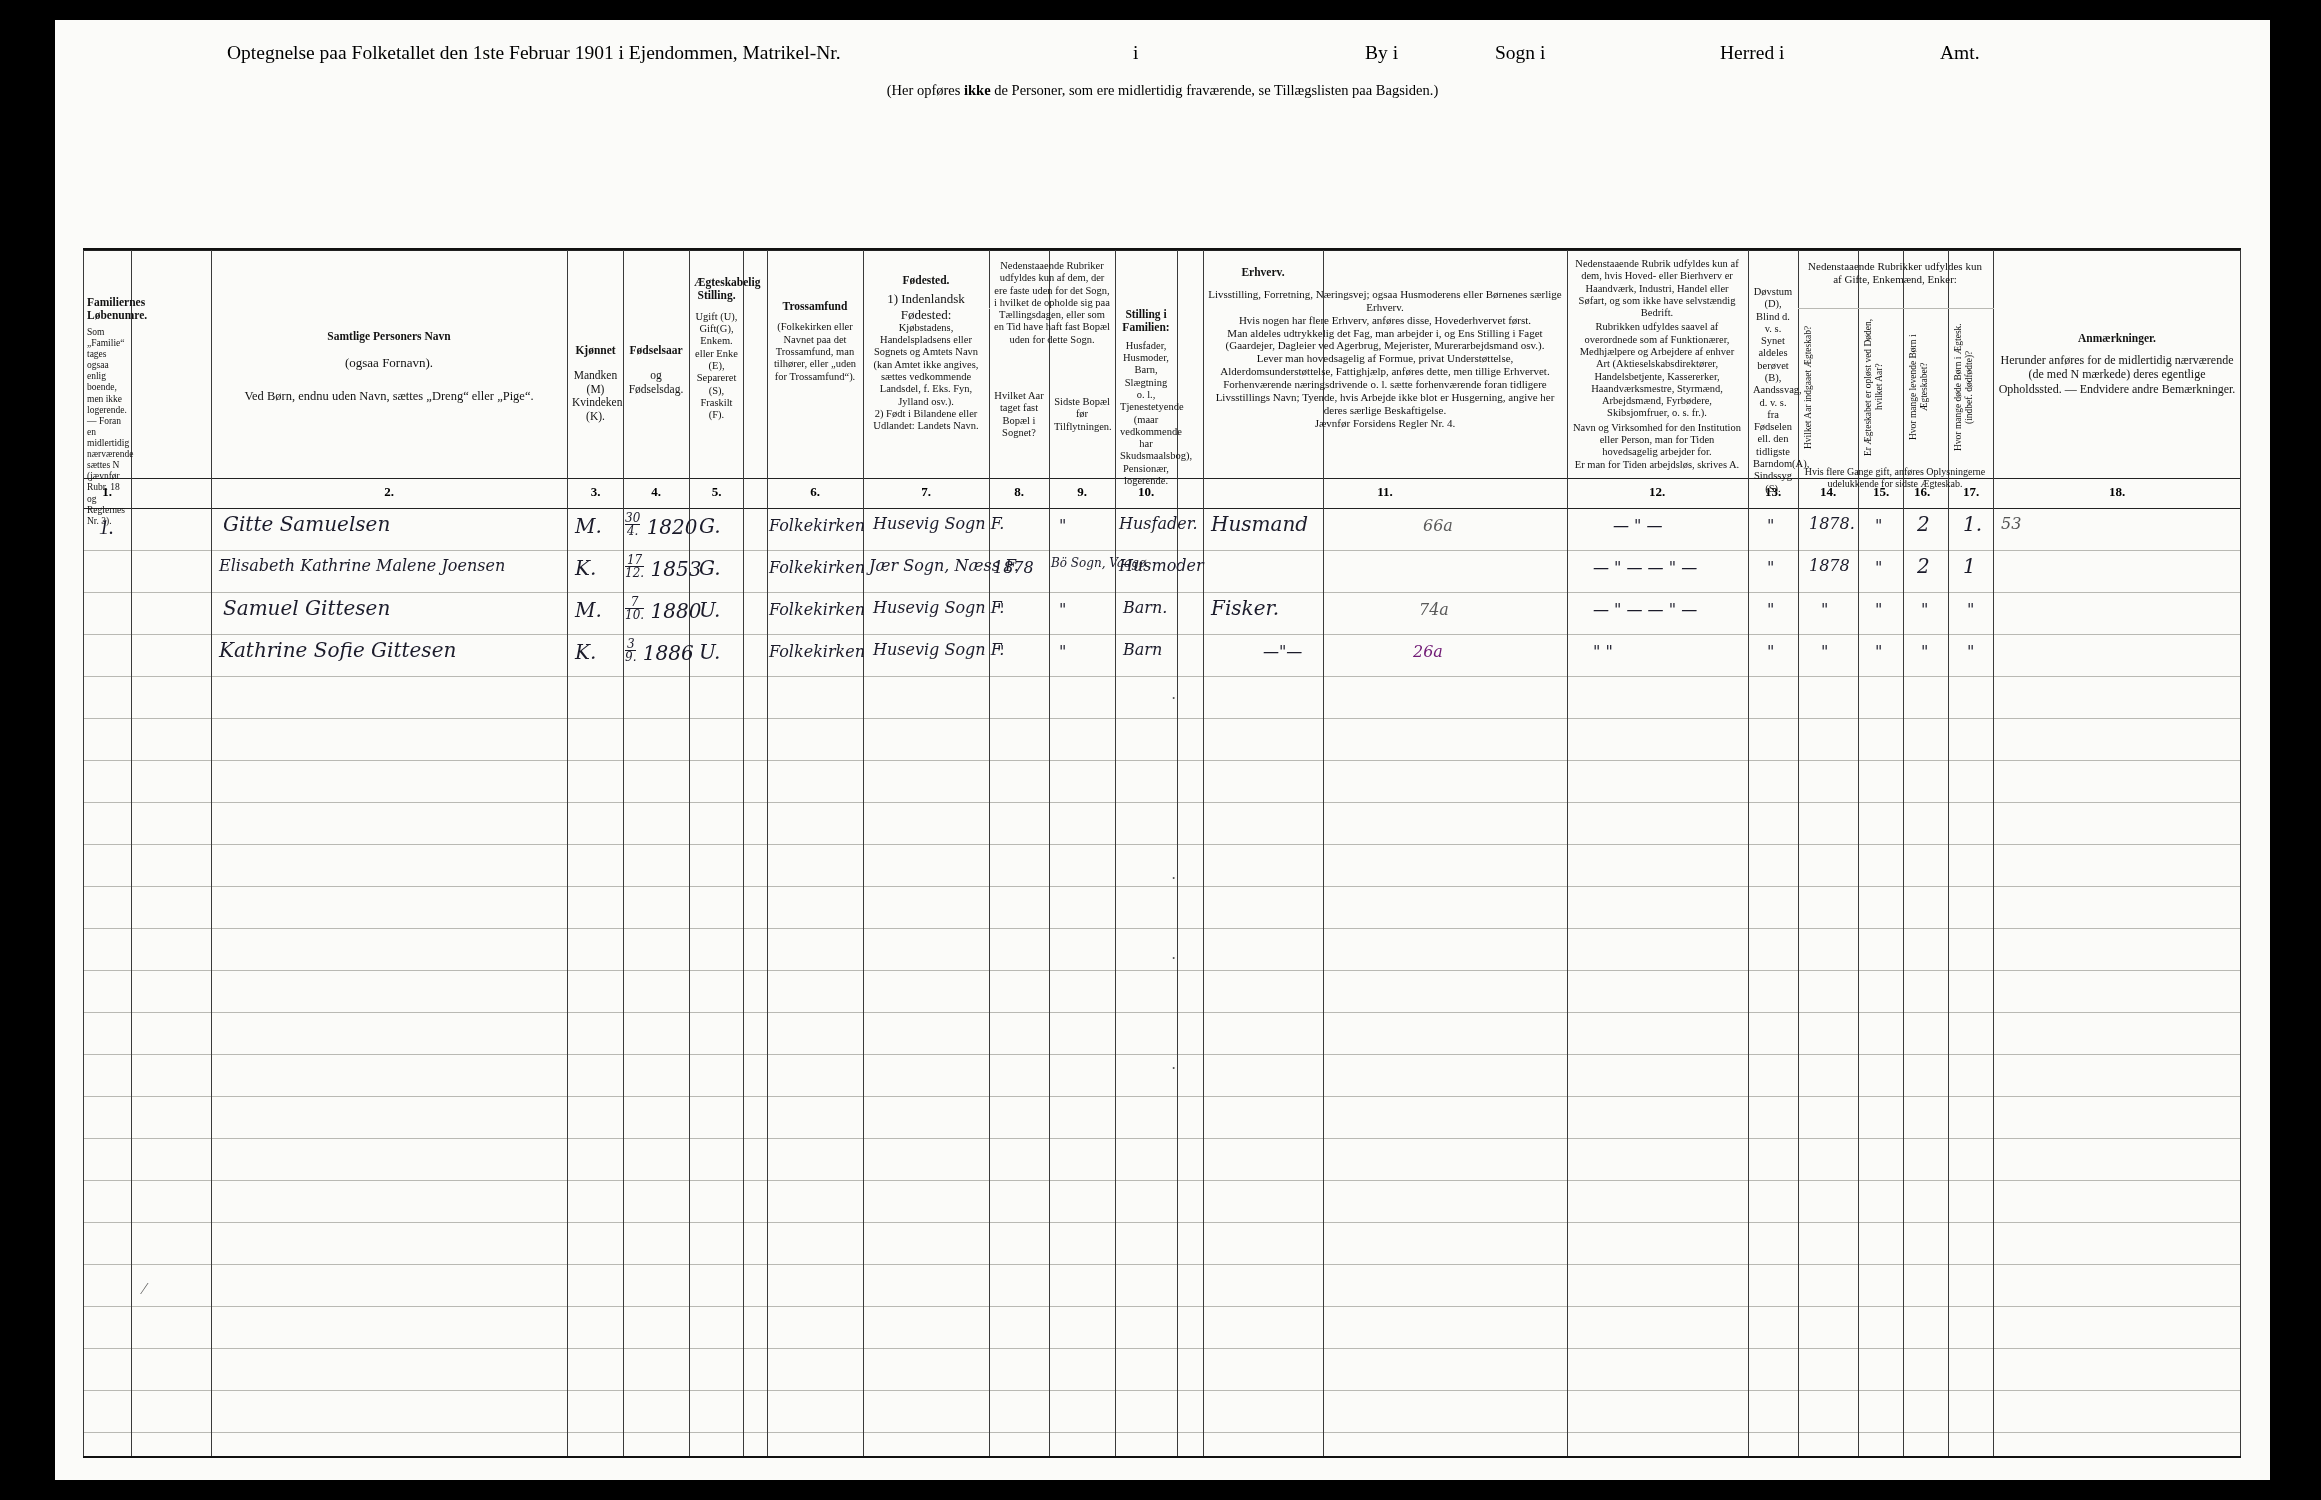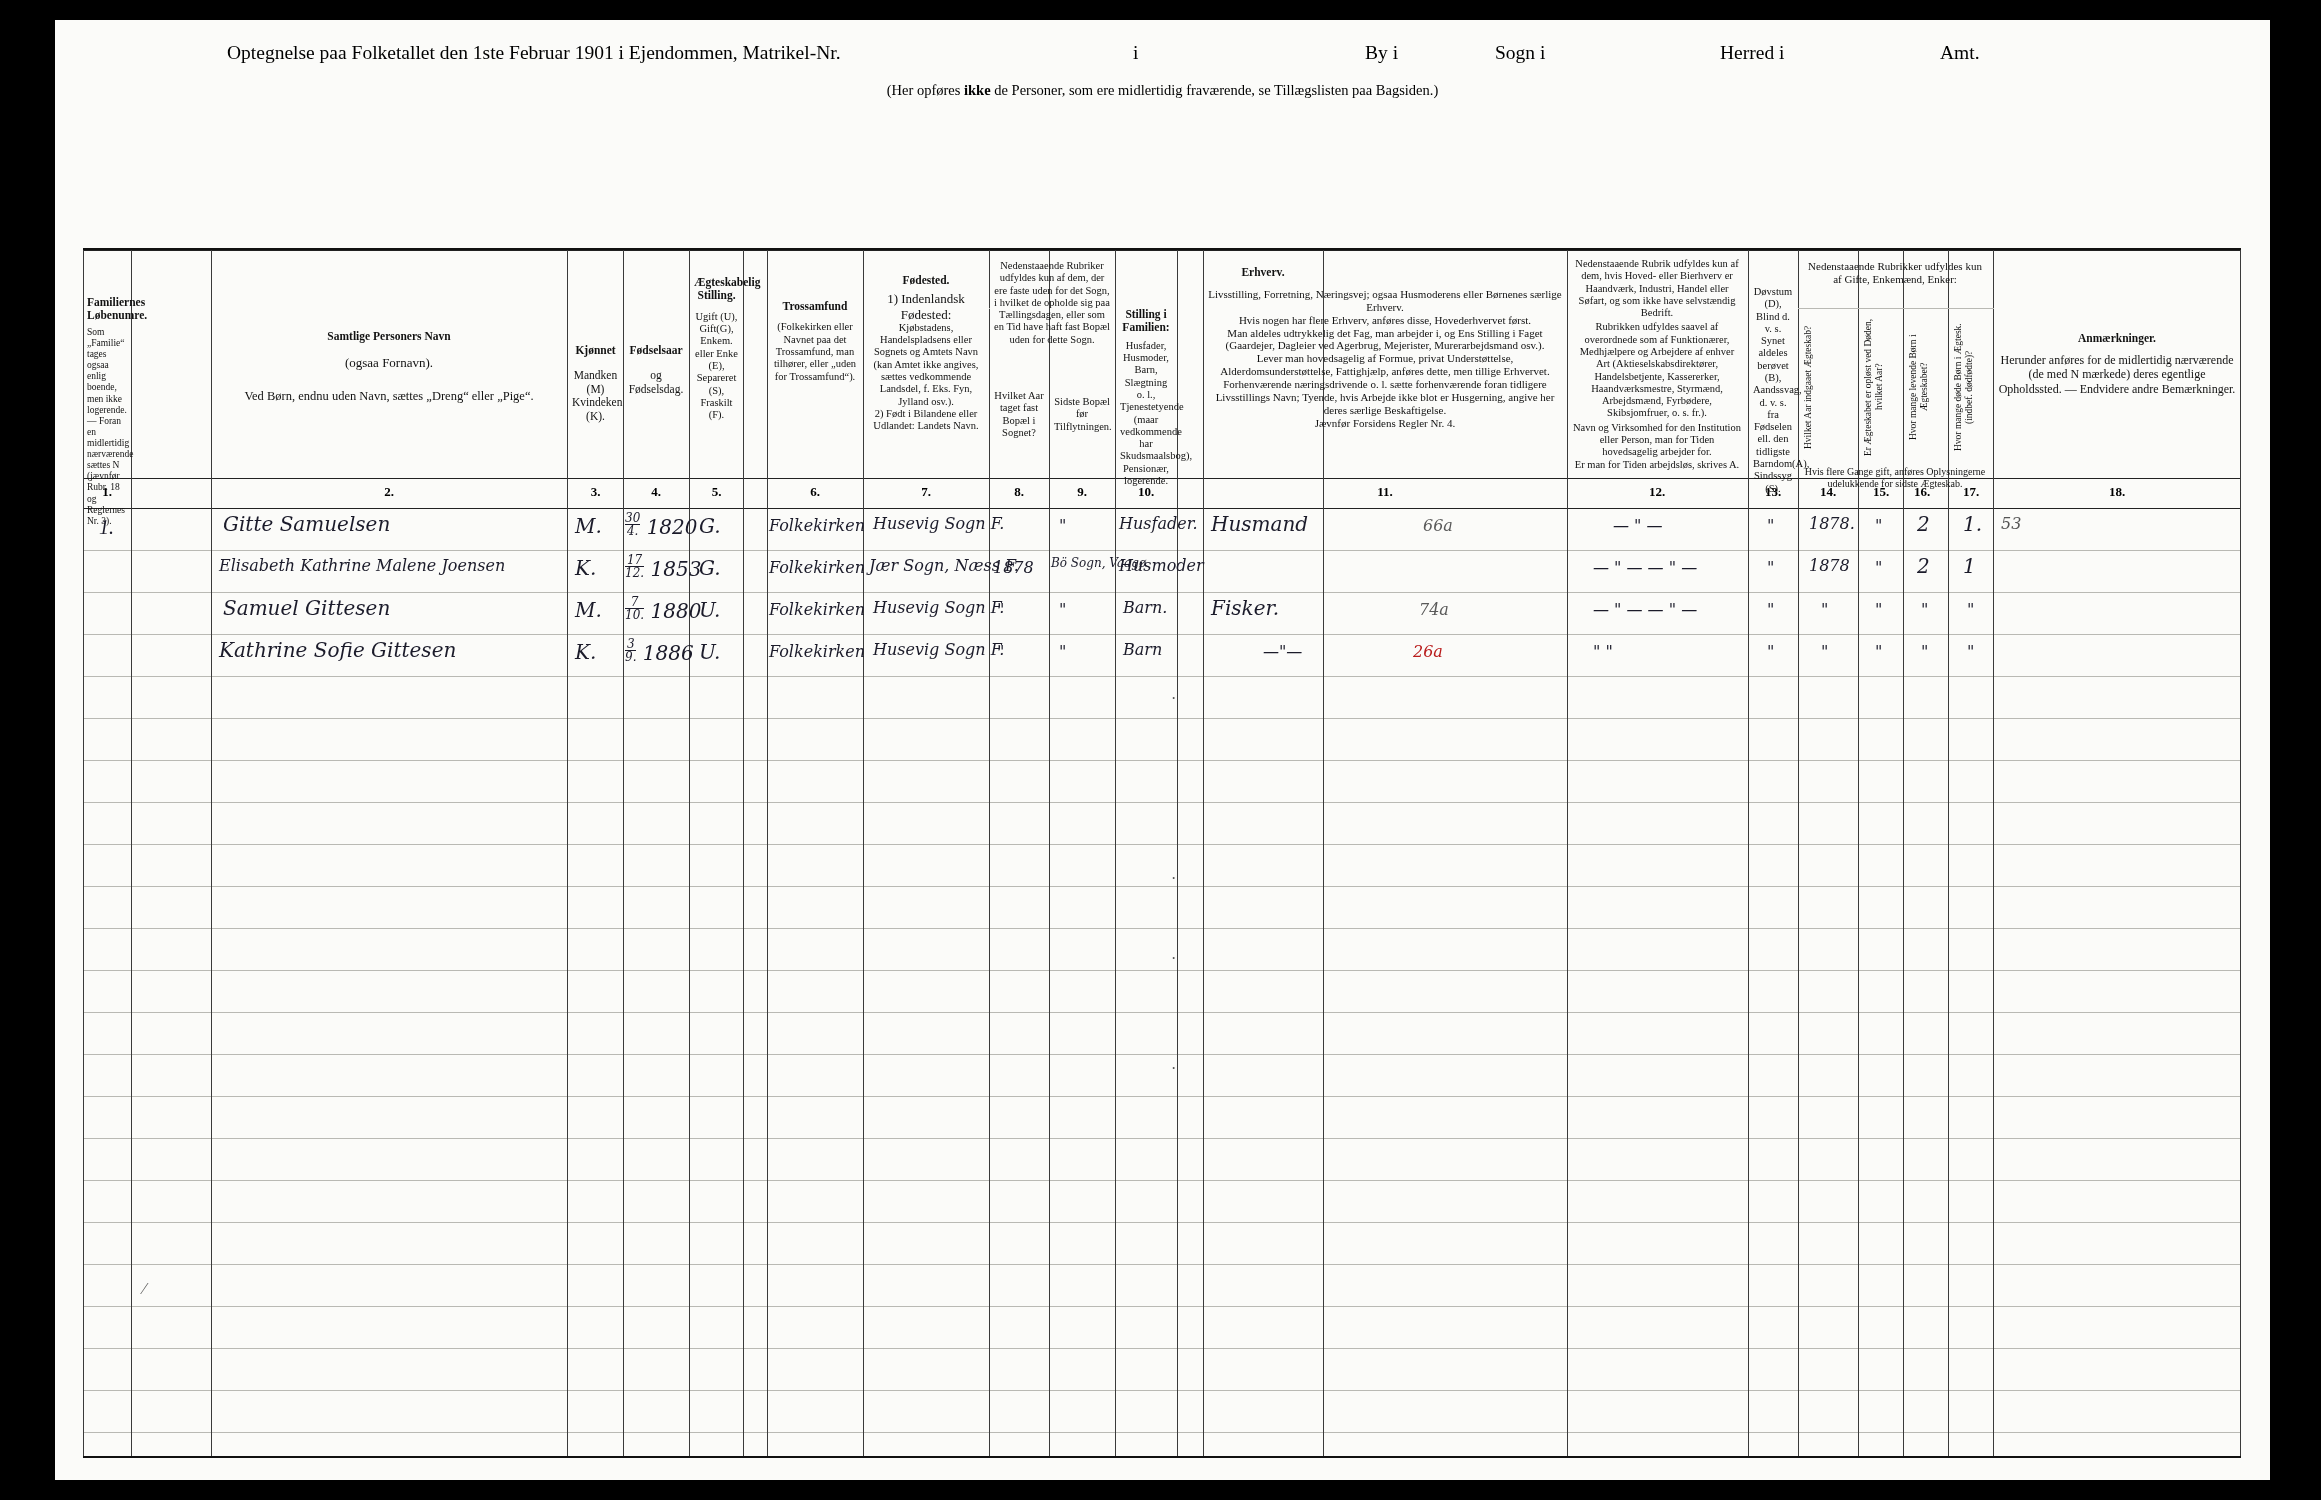--- a/index.html
+++ b/index.html
@@ -354,7 +354,7 @@
     <div class="hw sm" style="left:976px; top:392px;">"</div>
     <div class="hw sm" style="left:1040px; top:390px;">Barn</div>
     <div class="hw sm" style="left:1180px; top:392px;">—"—</div>
-    <div class="hw sm" style="left:1330px; top:392px; color:#b91c1c;">26a</div>
+    <div class="hw sm" style="left:1330px; top:392px; color:#701a75;">26a</div>
     <div class="hw sm" style="left:1510px; top:392px;">"        "</div>
     <div class="hw sm" style="left:1684px; top:392px;">"</div>
     <div class="hw sm" style="left:1738px; top:392px;">"</div>

